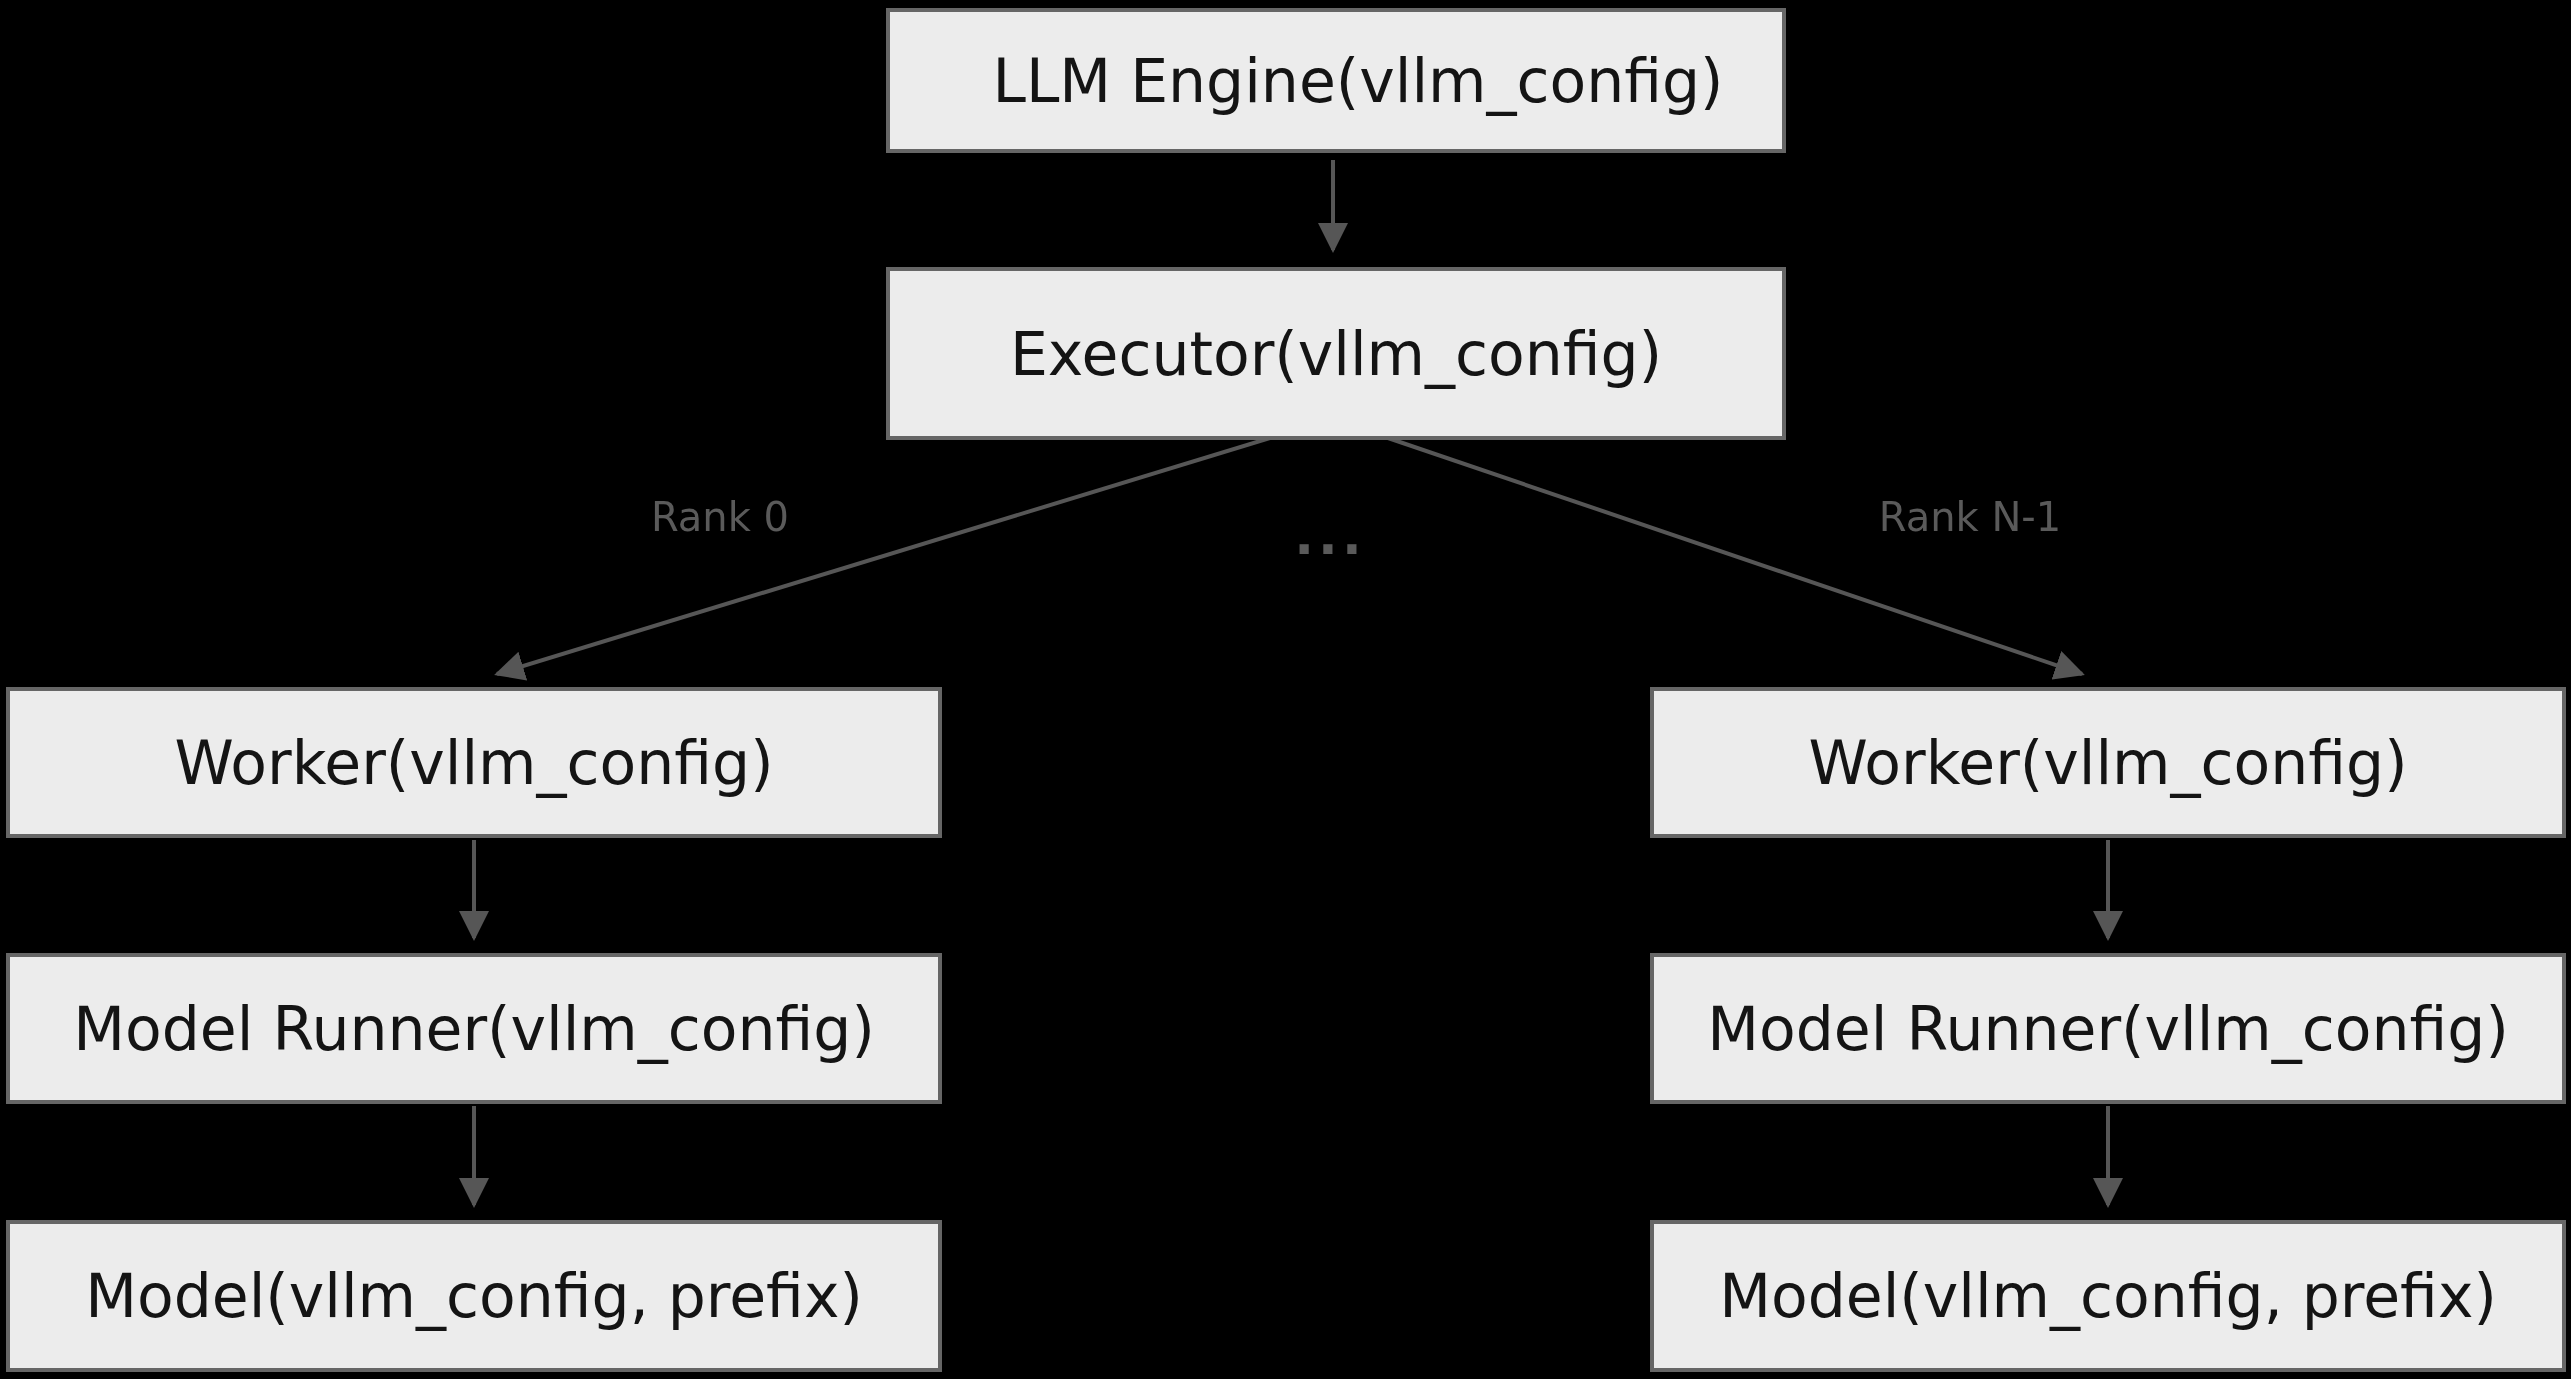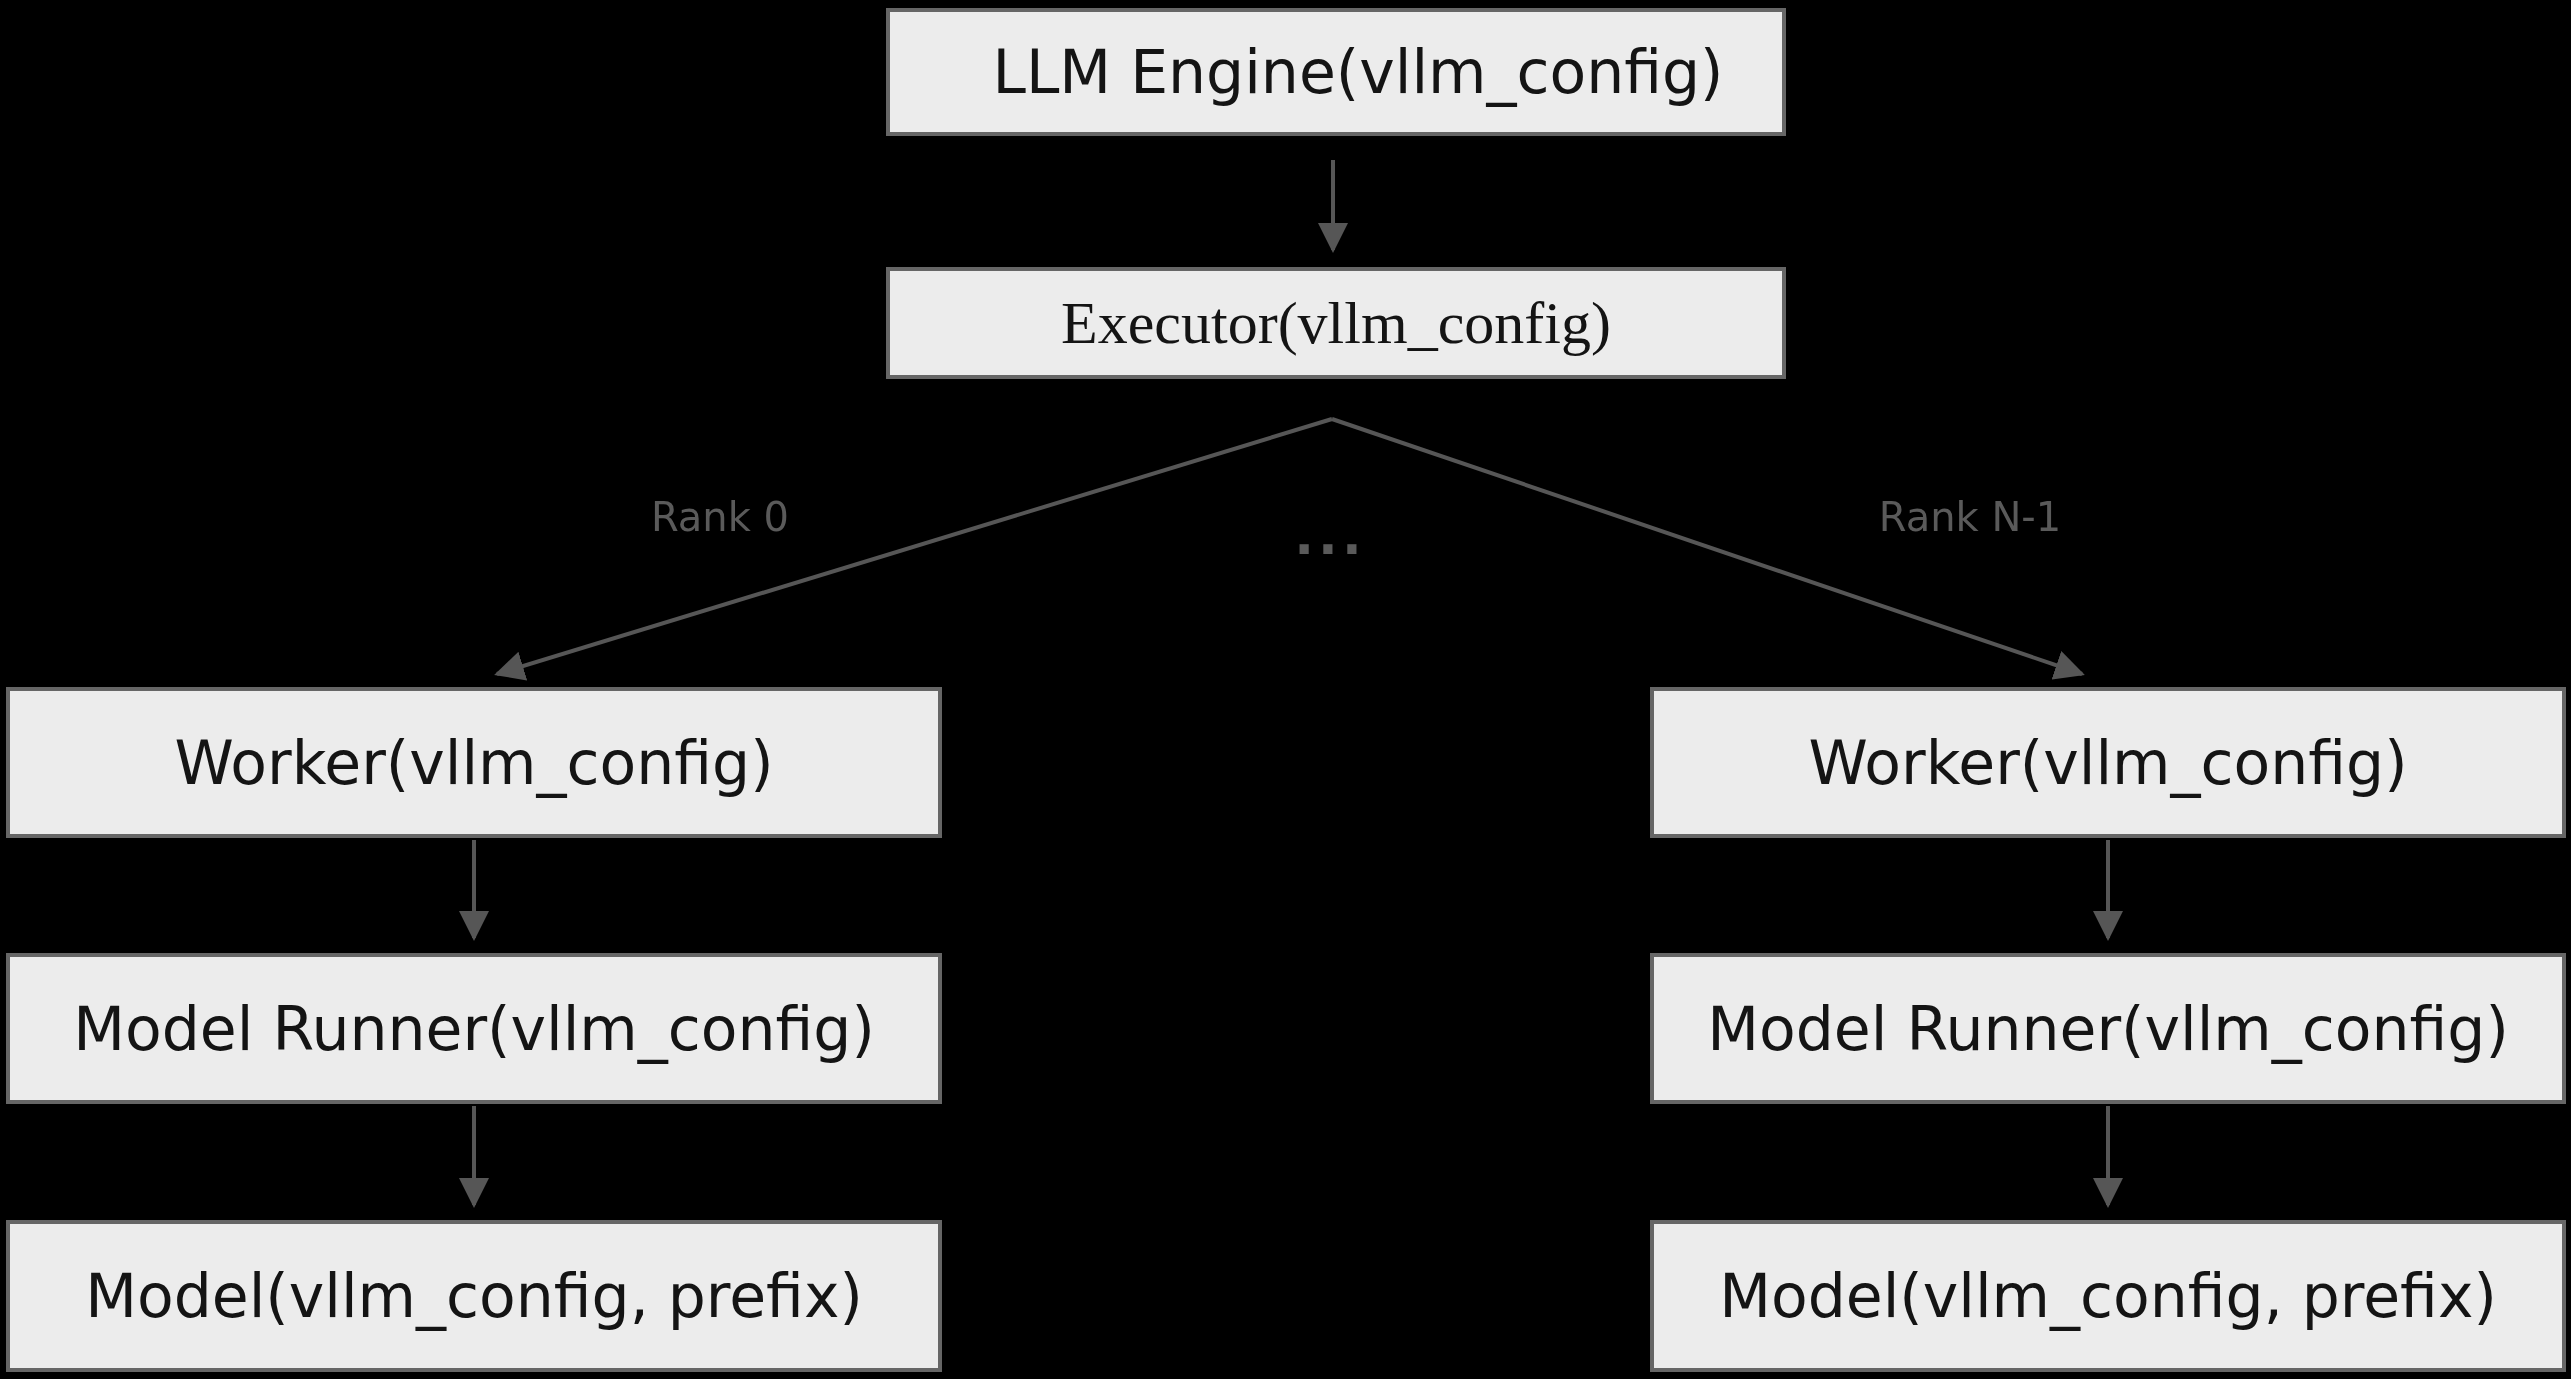--- a/index.html
+++ b/index.html
@@ -36,7 +36,7 @@
     white-space: nowrap;
     text-align: center;
   }
-  .node-engine       { left: 886px;  top: 8px;    width: 900px; height: 128px; padding-left: 44px; }
+  .node-engine       { left: 886px;  top: 8px;    width: 900px; height: 145px; padding-left: 44px; }
   .node-executor     { left: 886px;  top: 267px;  width: 900px; height: 112px; font-family: Liberation Serif, serif; }
   .node-worker-left  { left: 6px;    top: 687px;  width: 936px; height: 151px; }
   .node-runner-left  { left: 6px;    top: 953px;  width: 936px; height: 151px; }

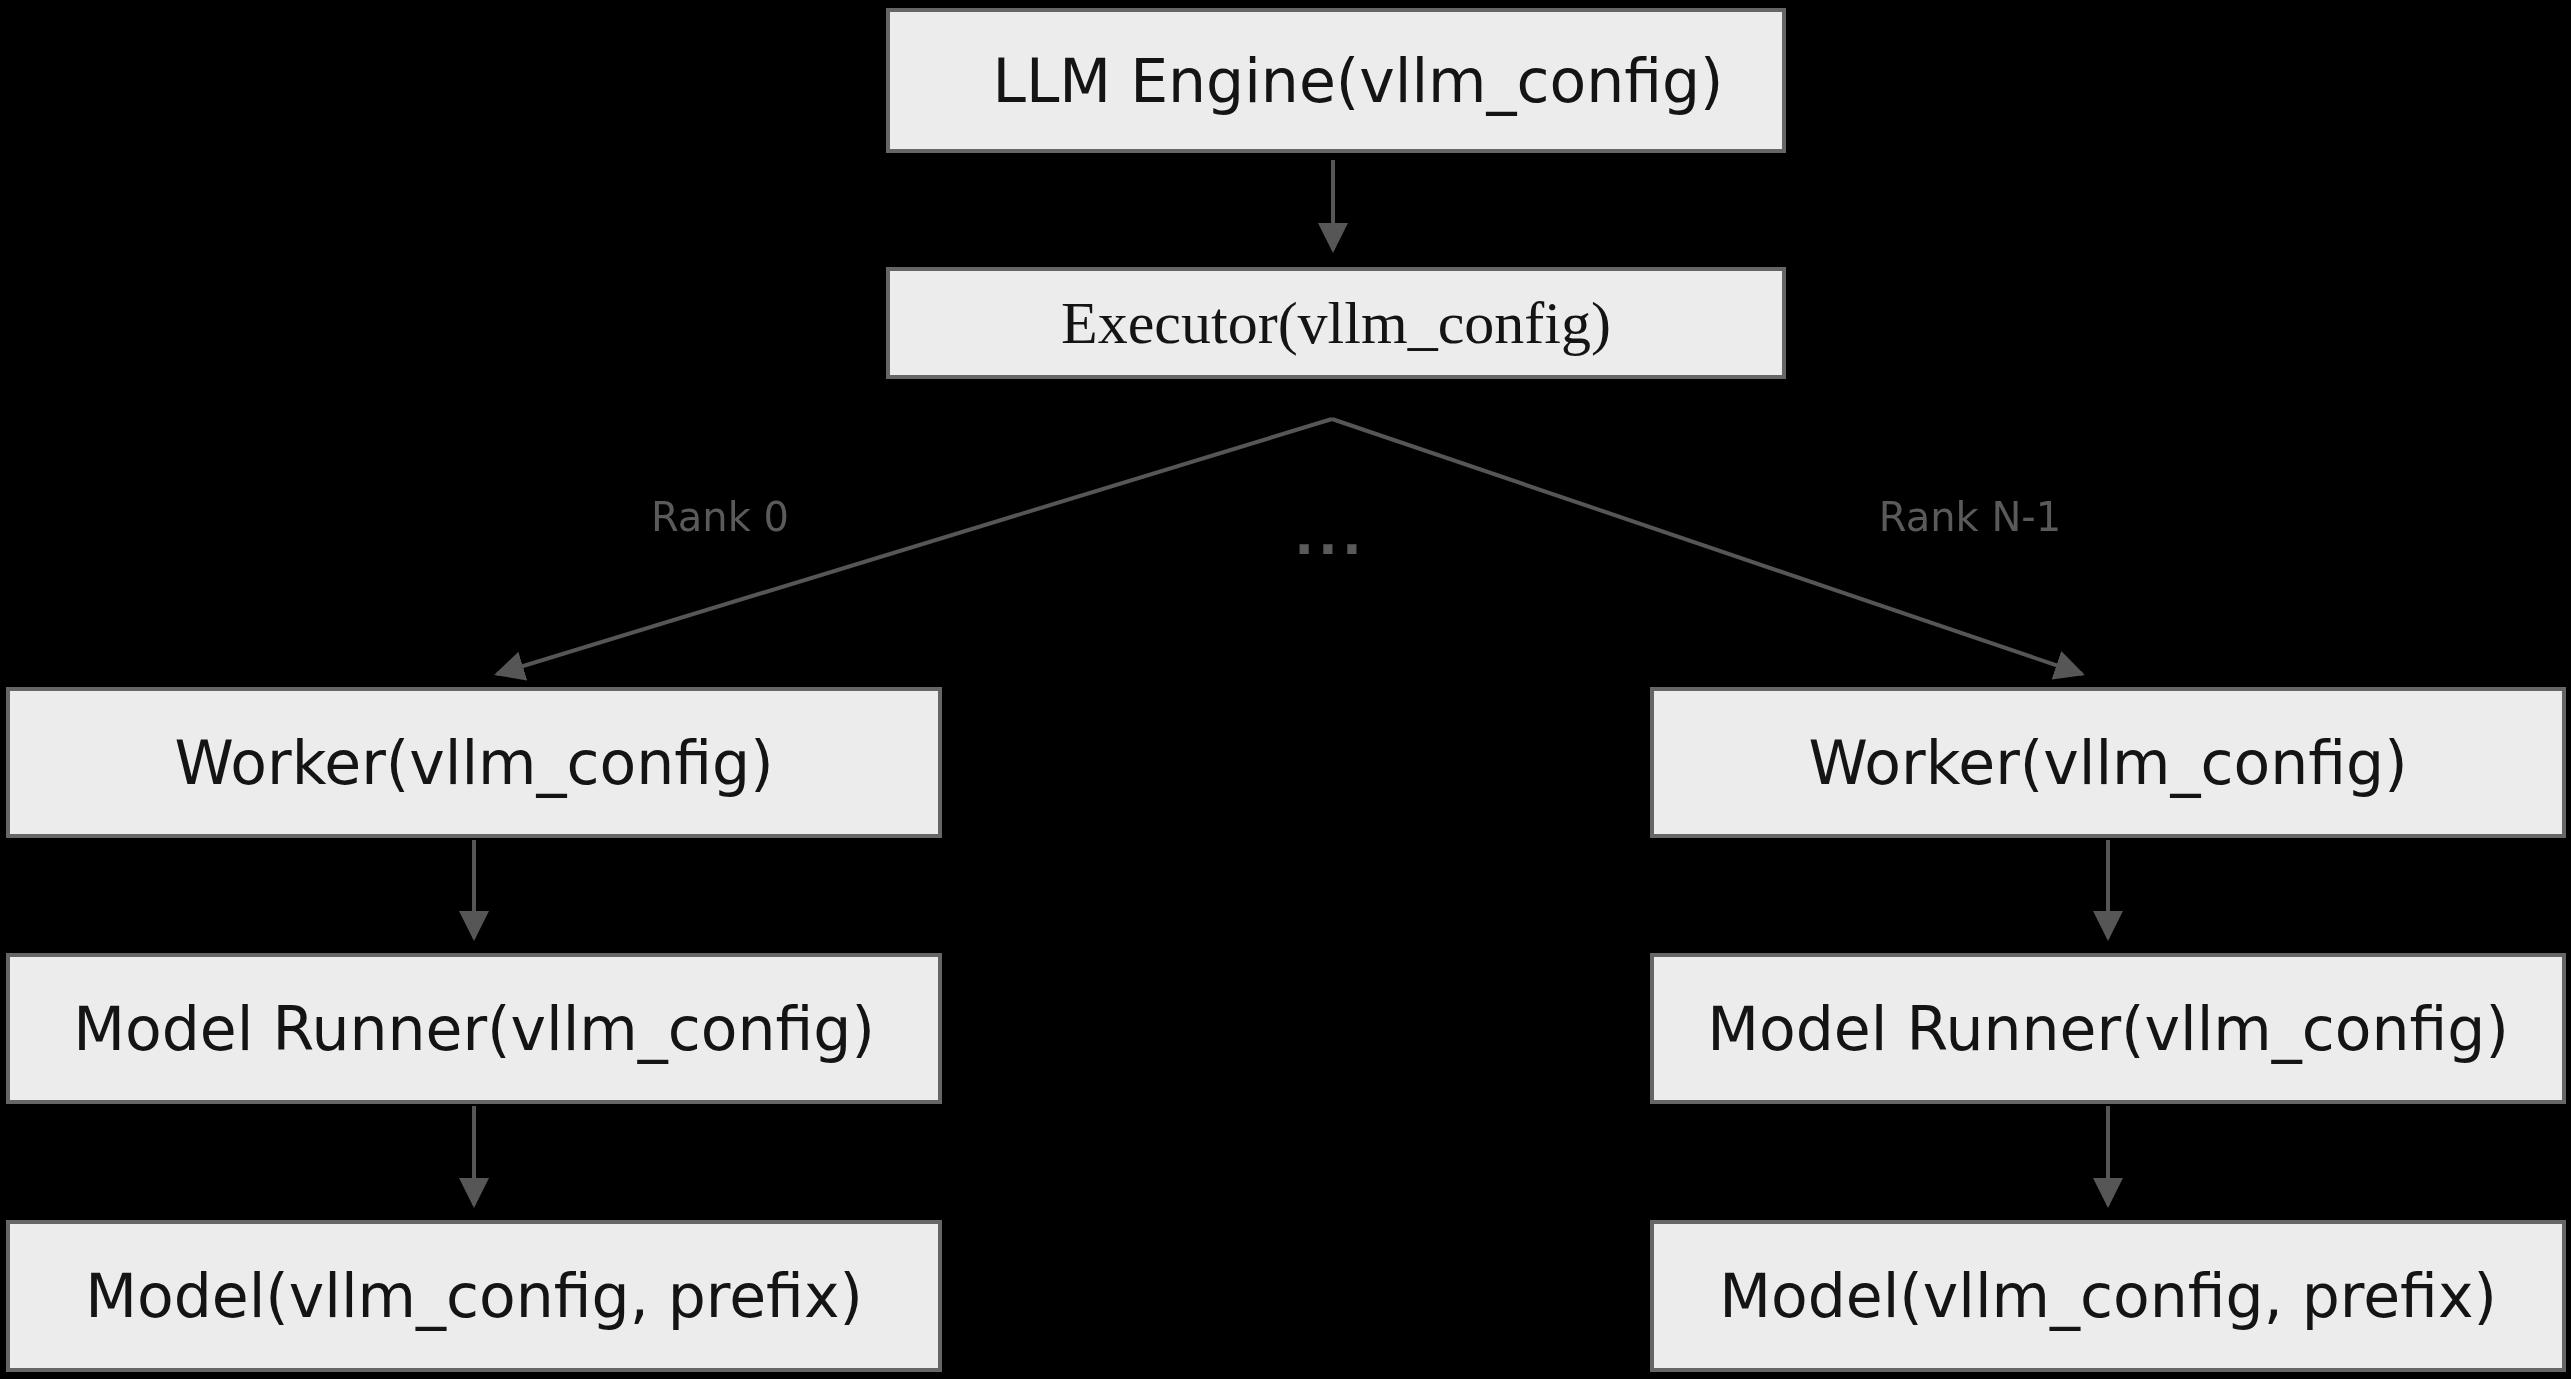--- a/index.html
+++ b/index.html
@@ -37,7 +37,7 @@
     text-align: center;
   }
   .node-engine       { left: 886px;  top: 8px;    width: 900px; height: 145px; padding-left: 44px; }
-  .node-executor     { left: 886px;  top: 267px;  width: 900px; height: 112px; font-family: Liberation Serif, serif; }
+  .node-executor     { left: 886px;  top: 267px;  width: 900px; height: 173px; }
   .node-worker-left  { left: 6px;    top: 687px;  width: 936px; height: 151px; }
   .node-runner-left  { left: 6px;    top: 953px;  width: 936px; height: 151px; }
   .node-model-left   { left: 6px;    top: 1220px; width: 936px; height: 152px; }

